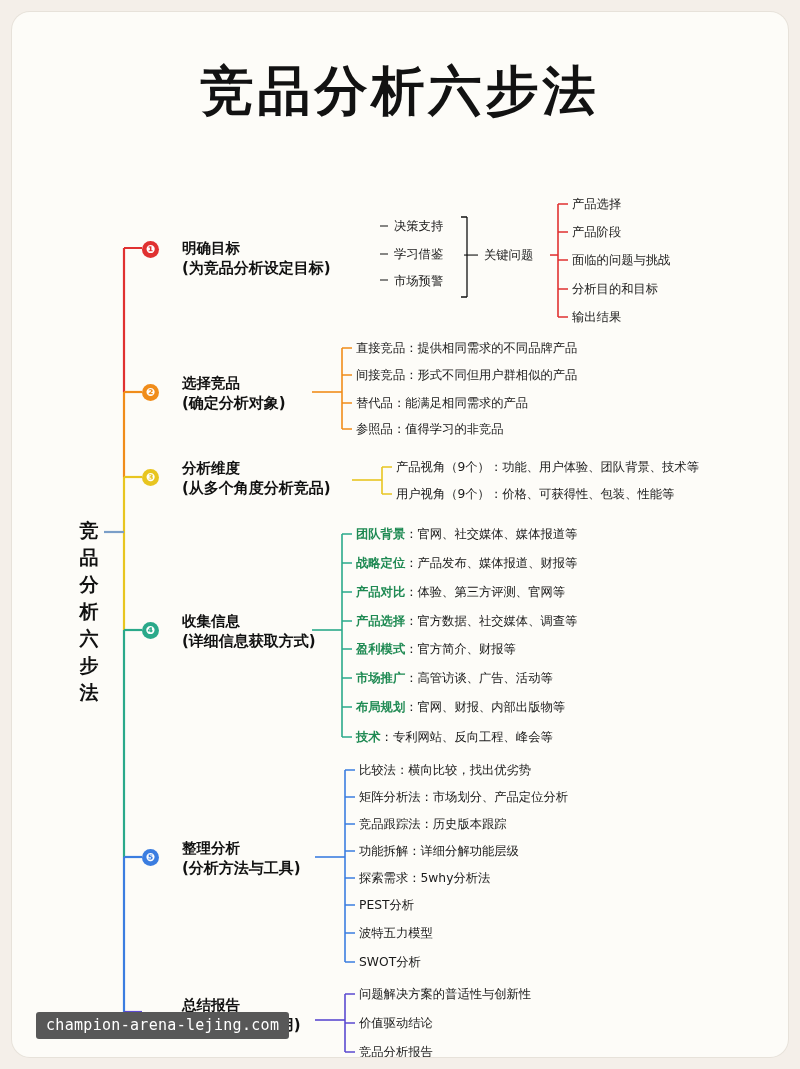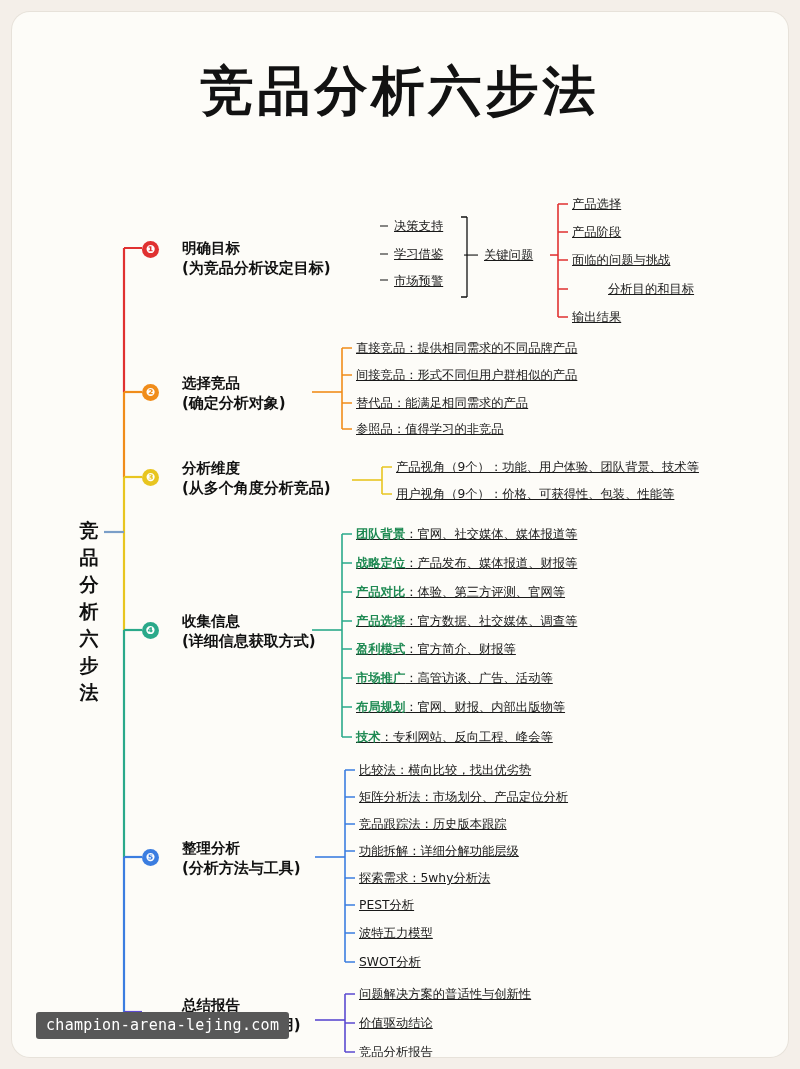--- a/index.html
+++ b/index.html
@@ -98,7 +98,6 @@
     color: #1a1a1a;
     white-space: nowrap;
     line-height: 15px;
-    text-decoration: underline;
   }
   .leaf .lbl-green { color: #1f8a53; font-weight: bold; }
   .watermark {

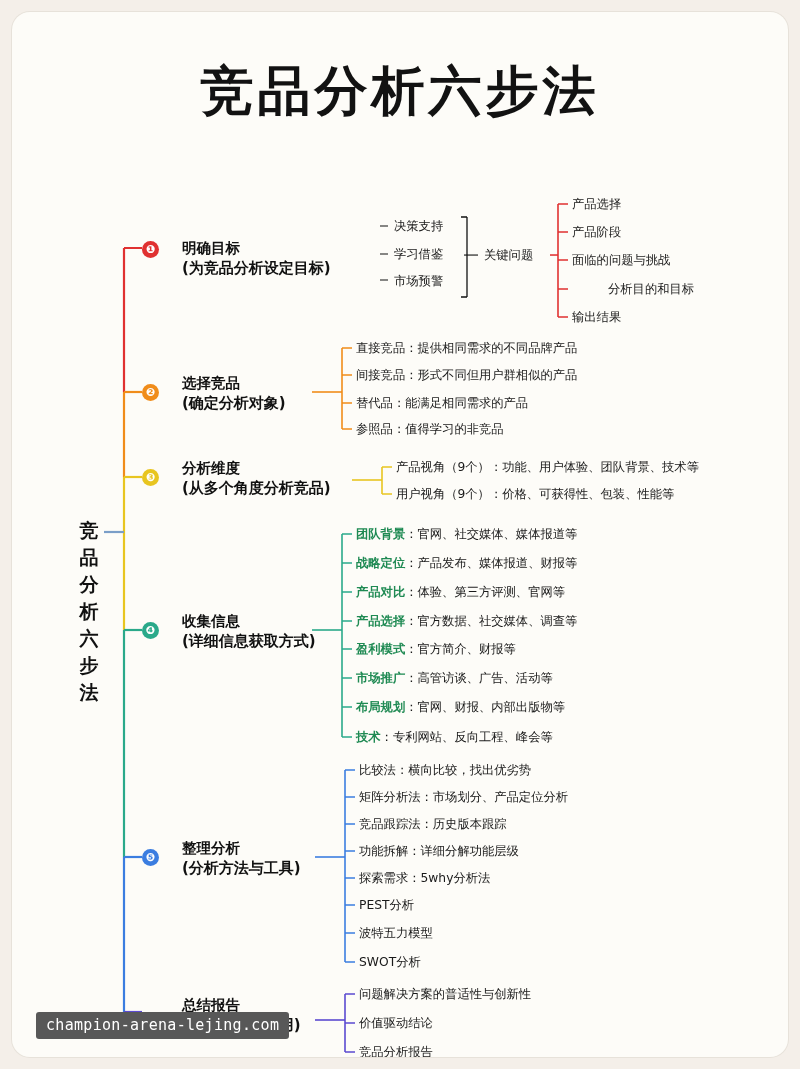--- a/index.html
+++ b/index.html
@@ -193,7 +193,7 @@
       <div class="leaf" style="left:560px; top:185px;">产品选择</div>
       <div class="leaf" style="left:560px; top:213px;">产品阶段</div>
       <div class="leaf" style="left:560px; top:241px;">面临的问题与挑战</div>
-      <div class="leaf" style="left:560px; top:270px;margin-left:36px;">分析目的和目标</div>
+      <div class="leaf" style="left:560px; top:270px;">分析目的和目标</div>
       <div class="leaf" style="left:560px; top:298px;">输出结果</div>
     </div>
 

